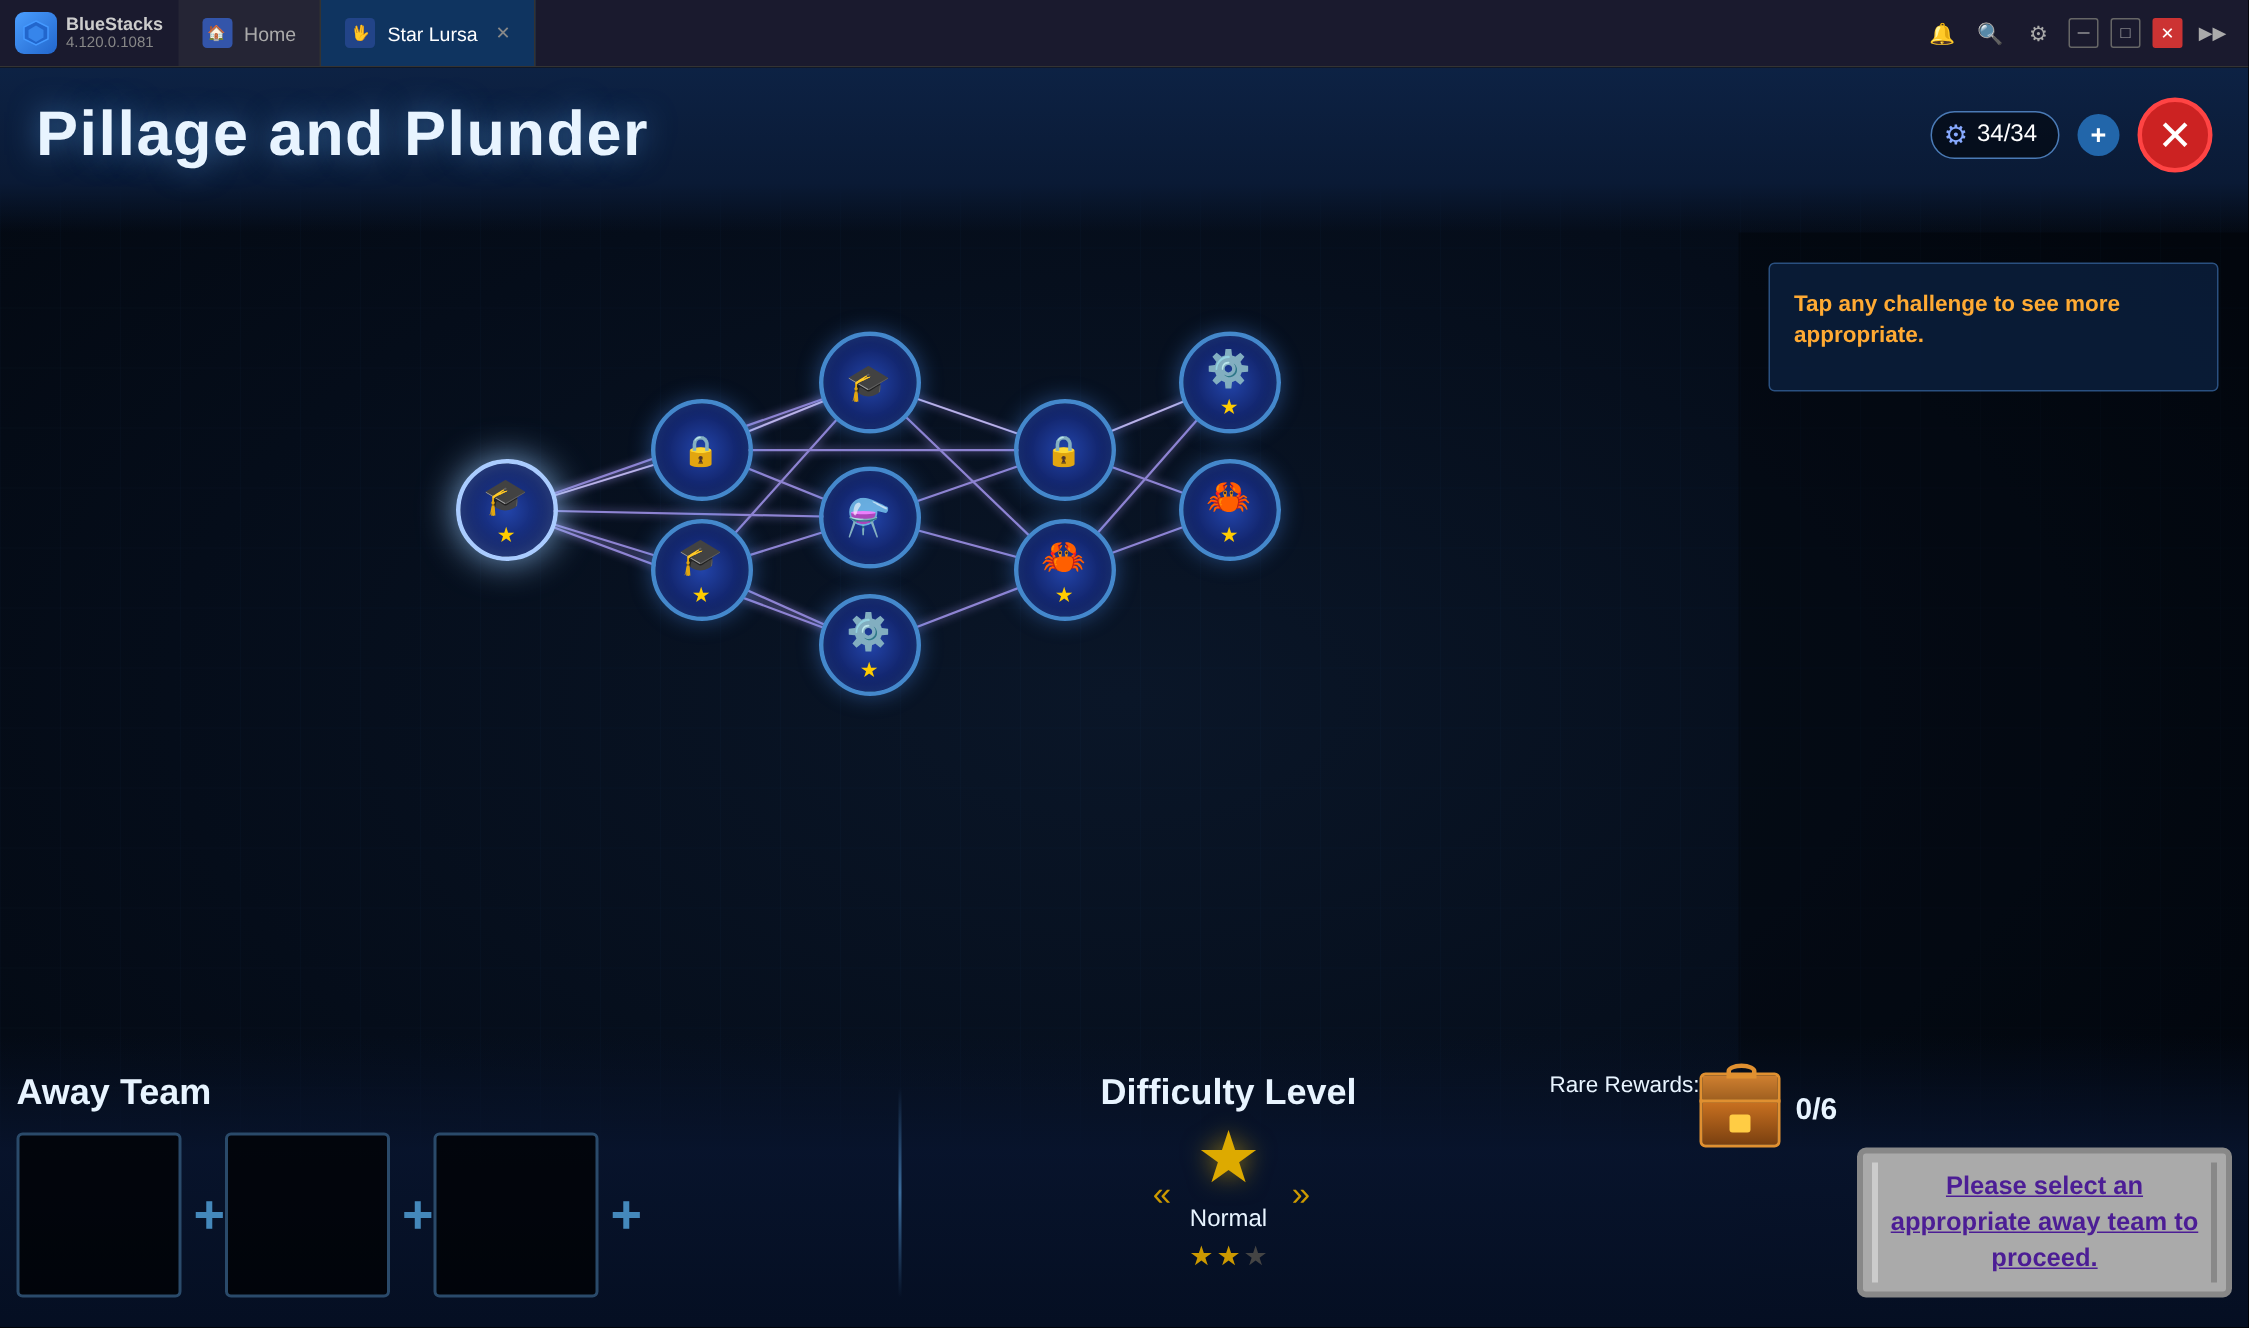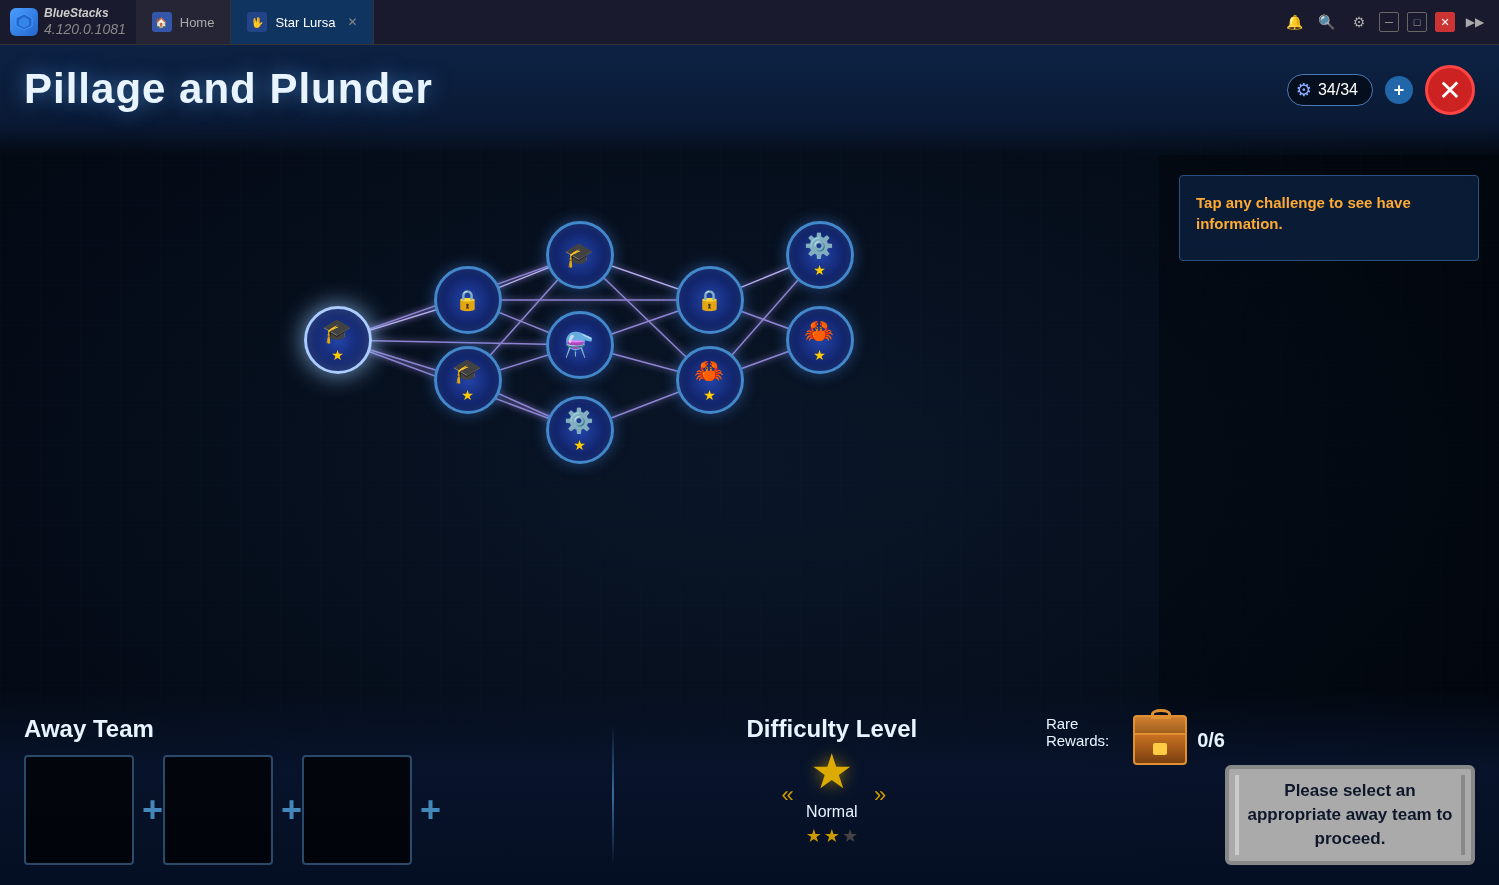--- a/index.html
+++ b/index.html
@@ -42,7 +42,6 @@
       font-size: 11px;
       color: #aaa;
       line-height: 1.2;
-      font-style: italic;
     }
     .tab {
       display: flex;

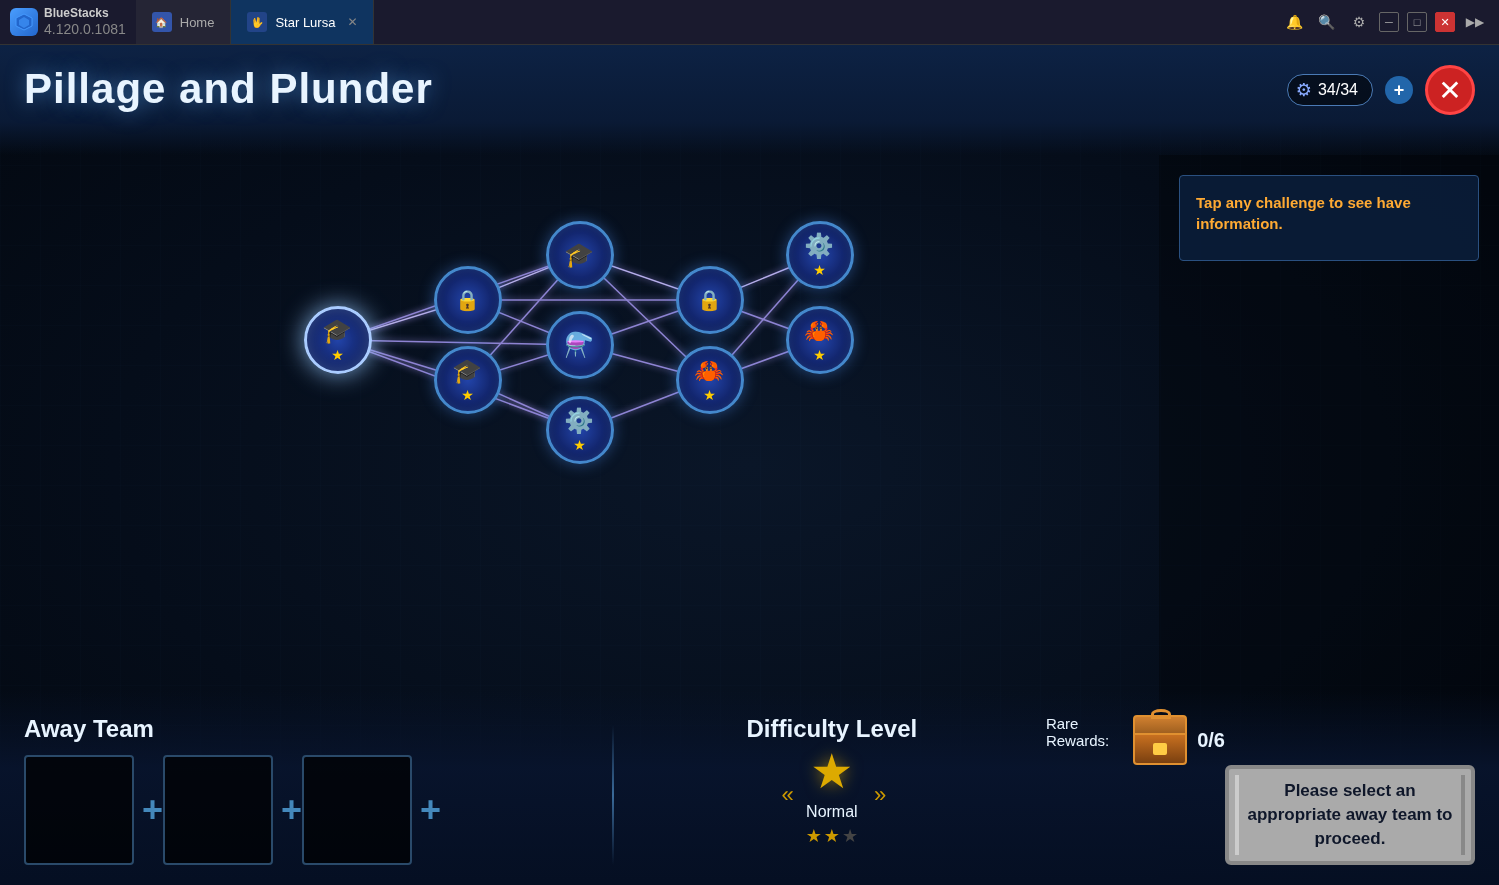--- a/index.html
+++ b/index.html
@@ -495,7 +495,7 @@
     </div>
     <div class="bs-text">
       <div style="font-weight:bold; color:#ccc; font-size:12px;">BlueStacks</div>
-      <div style="font-size:14px; color:#888;">4.120.0.1081</div>
+      <div style="font-size:10px; color:#888;">4.120.0.1081</div>
     </div>
   </div>
 

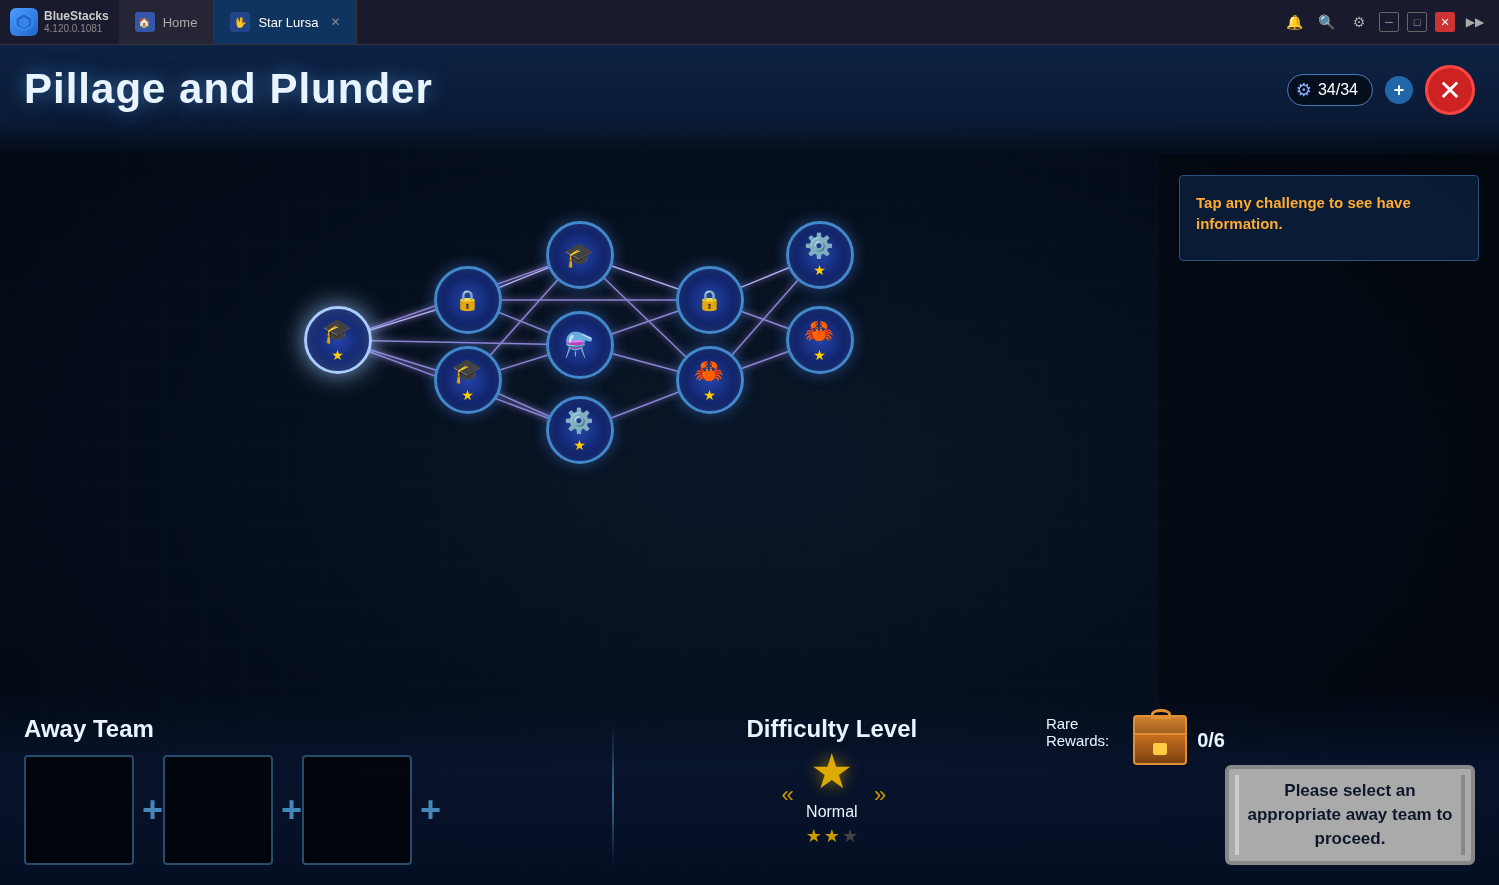--- a/index.html
+++ b/index.html
@@ -651,7 +651,7 @@
 
     <div class="info-panel">
       <div class="info-box">
-        <div class="info-hint">Tap any challenge to see have information.</div>
+        <div class="info-hint">Tap any challenge to see more appropriate.</div>
       </div>
     </div>
   </div>

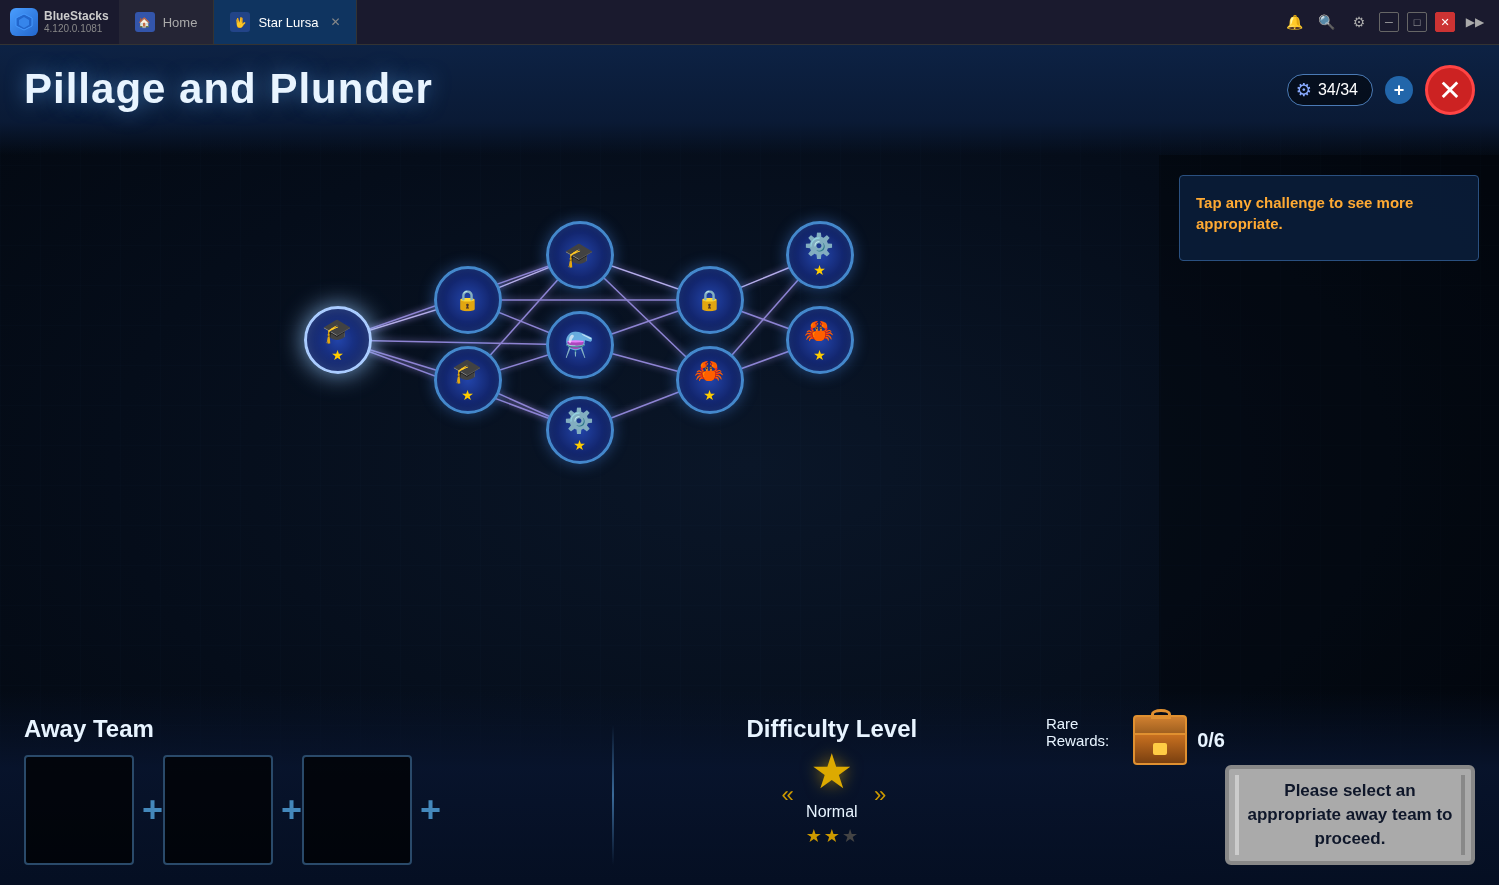--- a/index.html
+++ b/index.html
@@ -299,7 +299,7 @@
     }
     .bottom-inner {
       width: 100%;
-      padding: 0 24px;
+      padding: 0 11px;
       display: flex;
       gap: 0;
     }

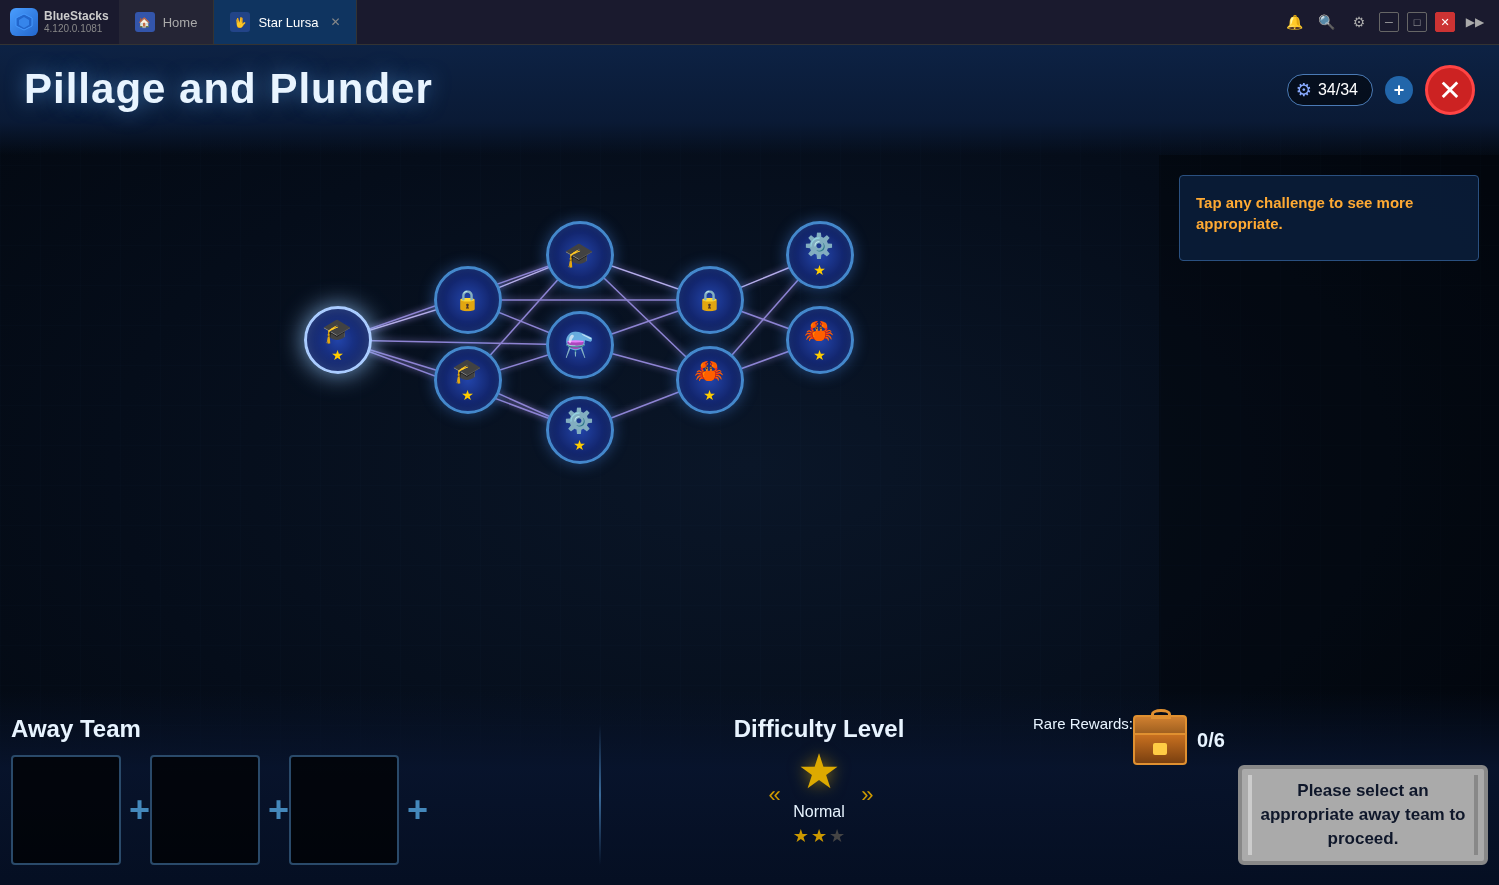--- a/index.html
+++ b/index.html
@@ -455,12 +455,13 @@
       background: #888888;
     }
     .proceed-text {
-      color: #0f172a;
+      color: #4c1d95;
       font-size: 17px;
       font-weight: bold;
       line-height: 1.4;
       z-index: 1;
       padding: 0 16px;
+      text-decoration: underline;
     }
 
     

